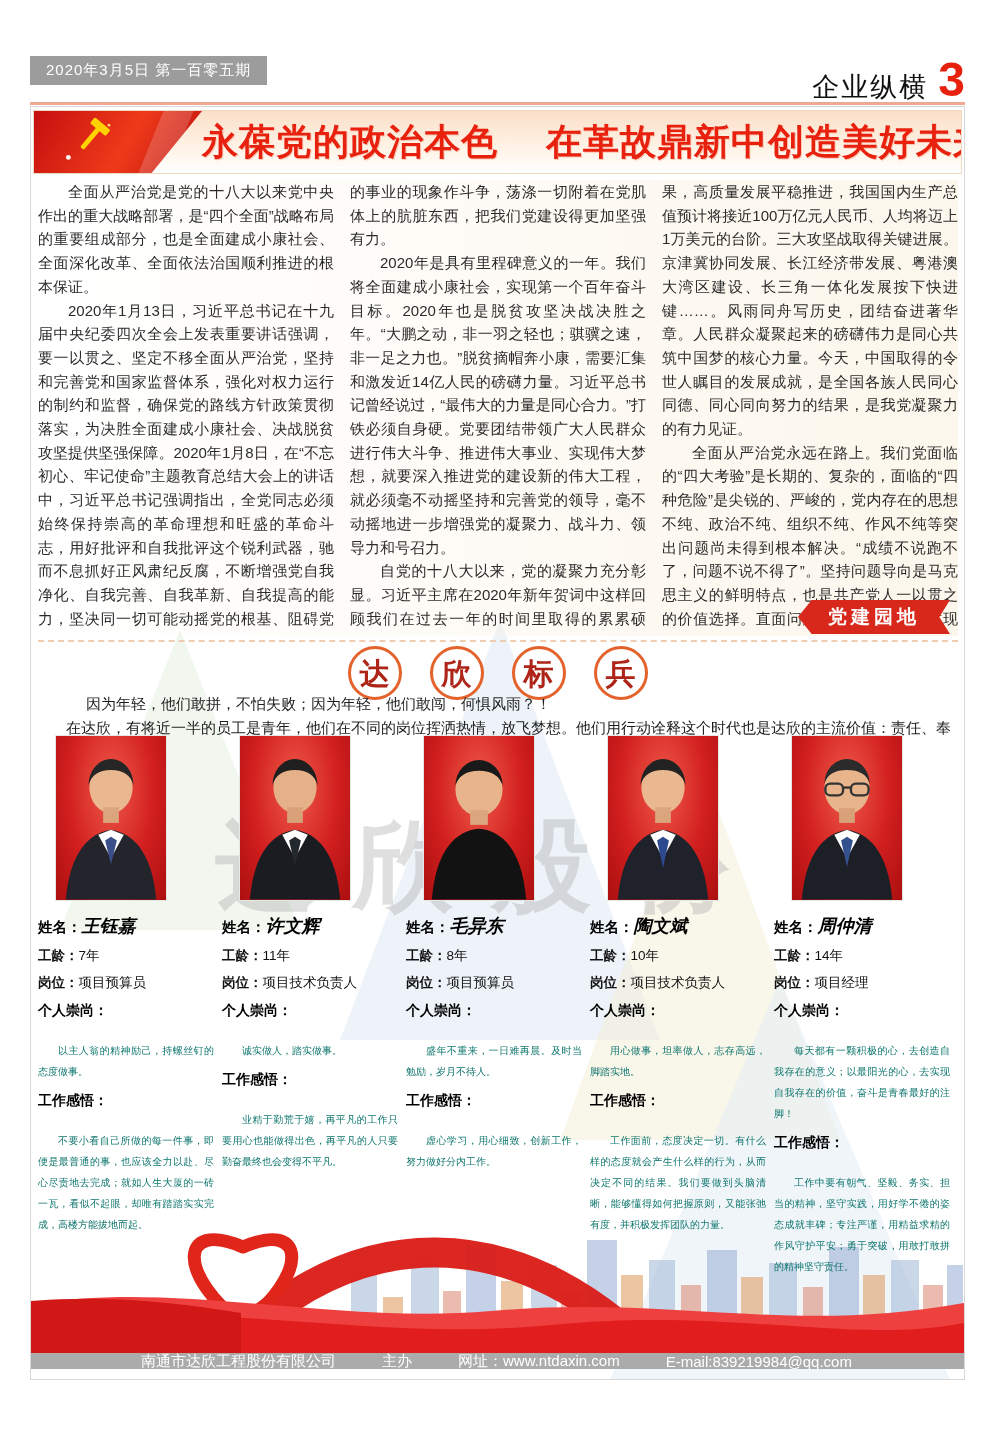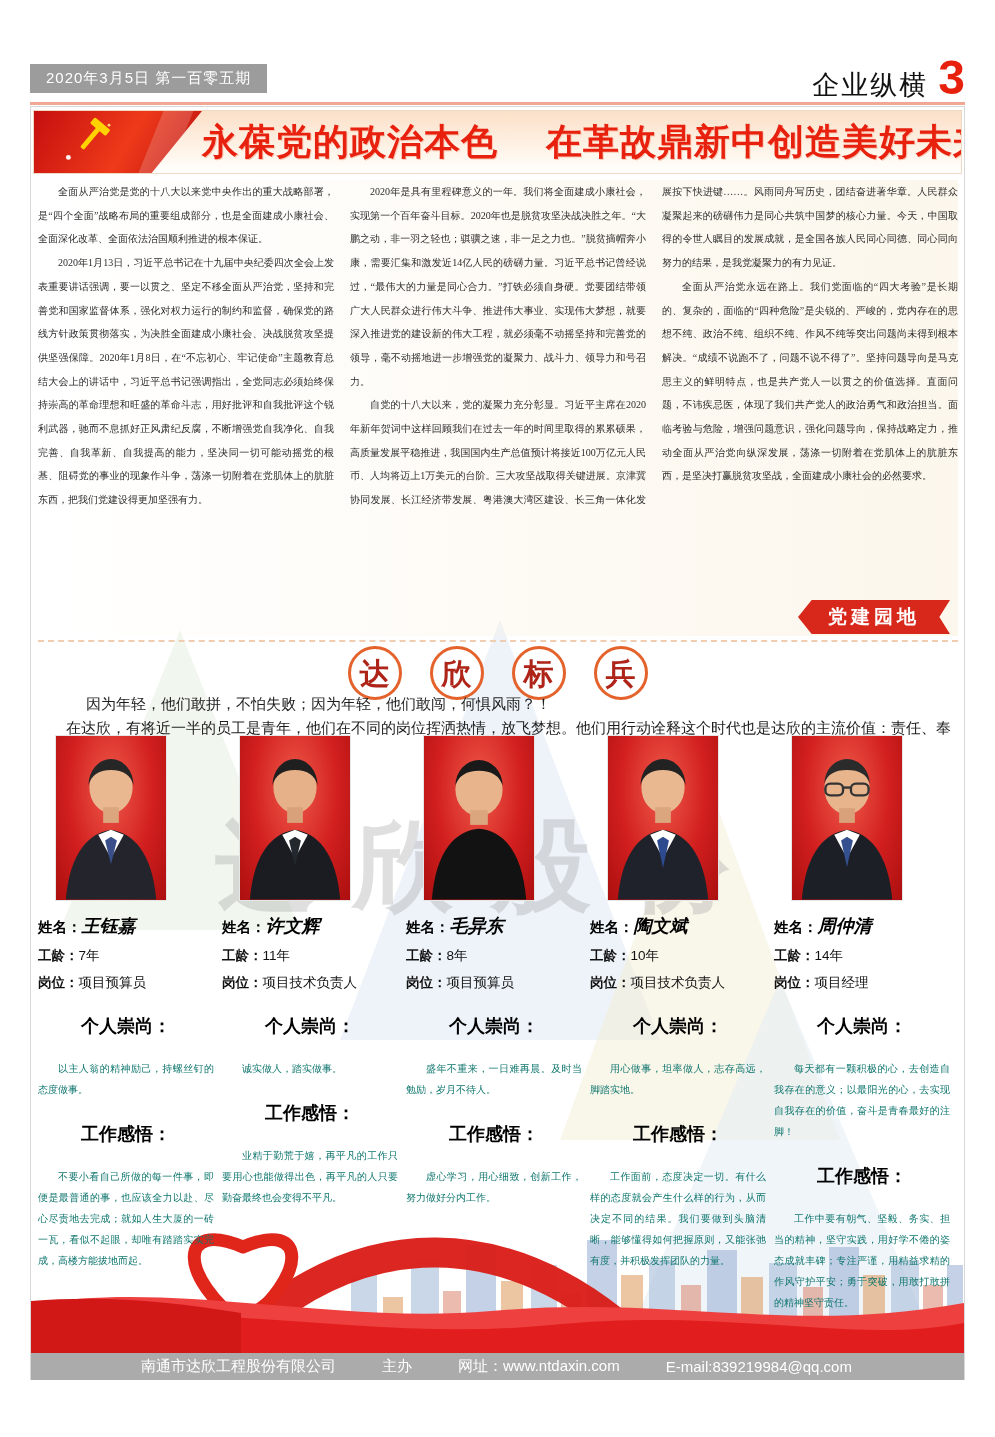--- a/index.html
+++ b/index.html
@@ -12,7 +12,7 @@
 
   
   .header { position: absolute; left: 30px; top: 56px; width: 935px; height: 44px;
-    display: flex; align-items: center; justify-content: space-between; gap: 41px; }
+    display: flex; align-items: flex-start; justify-content: space-between; gap: 41px; }
   .date-box { background: #9c9c9c; color: #fff; font-size: 15px; padding: 5px 16px; letter-spacing: 1px; }
   .masthead { color: #c20000; font-size: 38px; font-weight: 800; font-style: italic;
     font-family: "DejaVu Serif", "Liberation Serif", serif; letter-spacing: 6px;

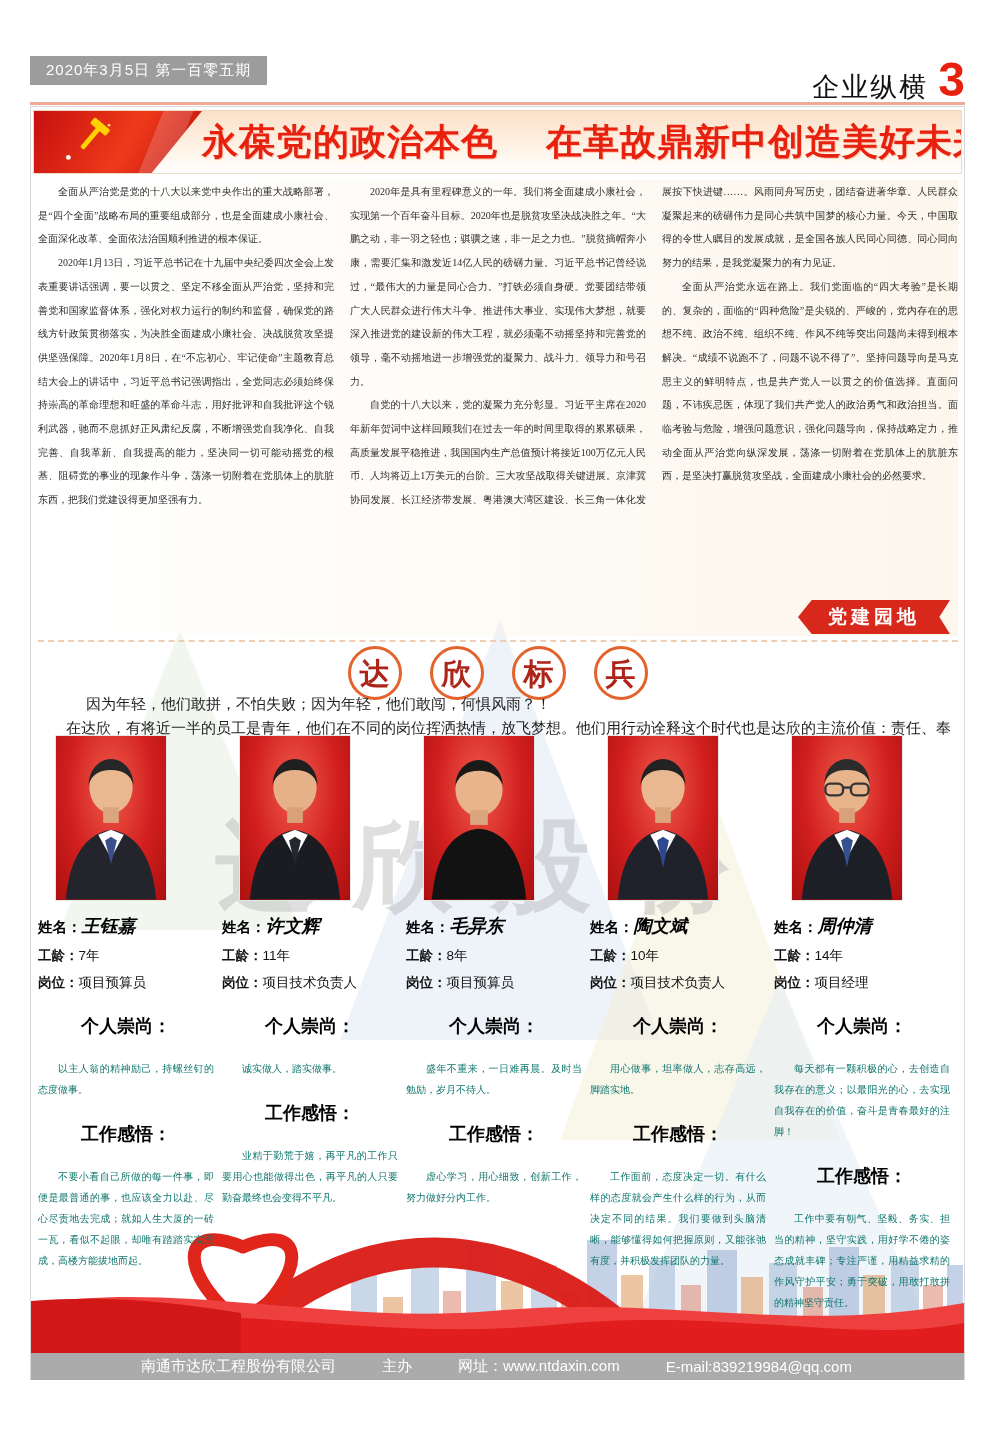--- a/index.html
+++ b/index.html
@@ -43,8 +43,8 @@
   .article { position: absolute; left: 38px; top: 180px; width: 920px; height: 456px;
     background: linear-gradient(90deg, rgba(255,255,255,0) 0%, rgba(250,240,220,.55) 100%); }
   .article-cols { column-count: 3; column-gap: 16px; height: 452px; overflow: hidden; }
-  .article-cols p { font-size: 10px; line-height: 23.7px; color: #2b2b2b; text-align: justify;
-    text-indent: 2em; font-family: Liberation Serif, serif; }
+  .article-cols p { font-size: 15px; line-height: 23.7px; color: #2b2b2b; text-align: justify;
+    text-indent: 2em; }
   .tag-badge { position: absolute; right: 8px; bottom: 2px; background: #d8281c; color: #fff;
     font-size: 19px; font-weight: 800; letter-spacing: 4px; padding: 4px 30px;
     clip-path: polygon(9% 0, 100% 0, 93% 50%, 100% 100%, 9% 100%, 0 50%); }

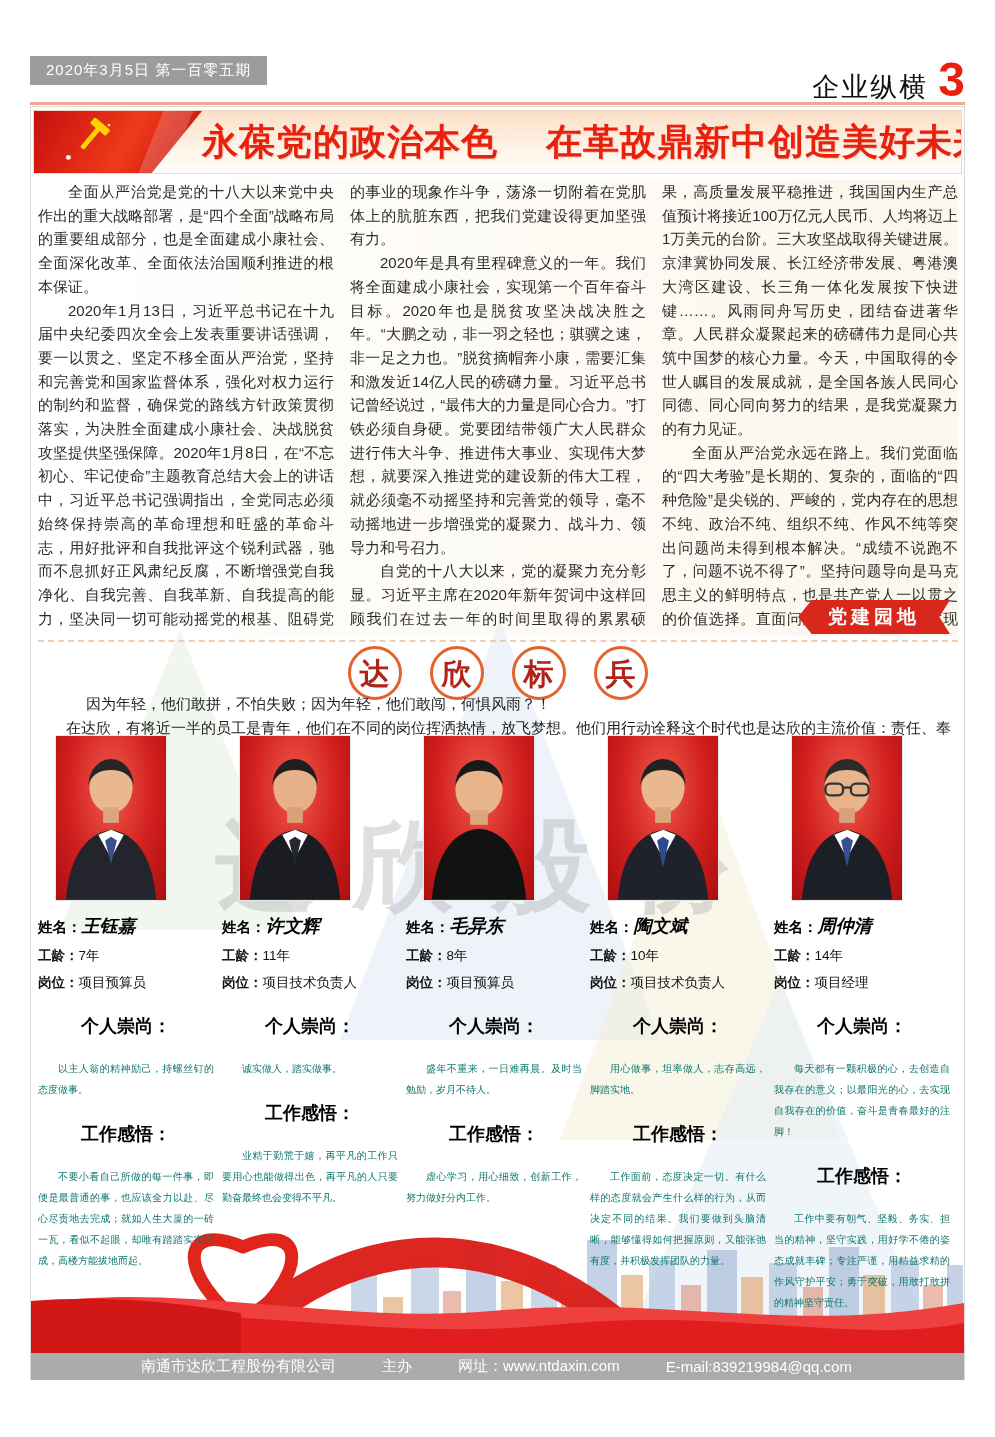--- a/index.html
+++ b/index.html
@@ -90,7 +90,7 @@
     font-weight: 700; font-size: 18px; }
   .meta { margin-top: 9px; font-size: 13.5px; color: #111; }
   .meta b { font-weight: 700; }
-  .sec-title { margin-top: 22px; font-size: 18px; font-weight: 800; color: #000; text-align: center; }
+  .sec-title { margin-top: 10px; font-size: 14px; font-weight: 800; color: #000; }
   .sec-text { margin-top: 20px; font-size: 10px; line-height: 21px; color: #0f766e;
     text-align: justify; text-indent: 2em; }
 

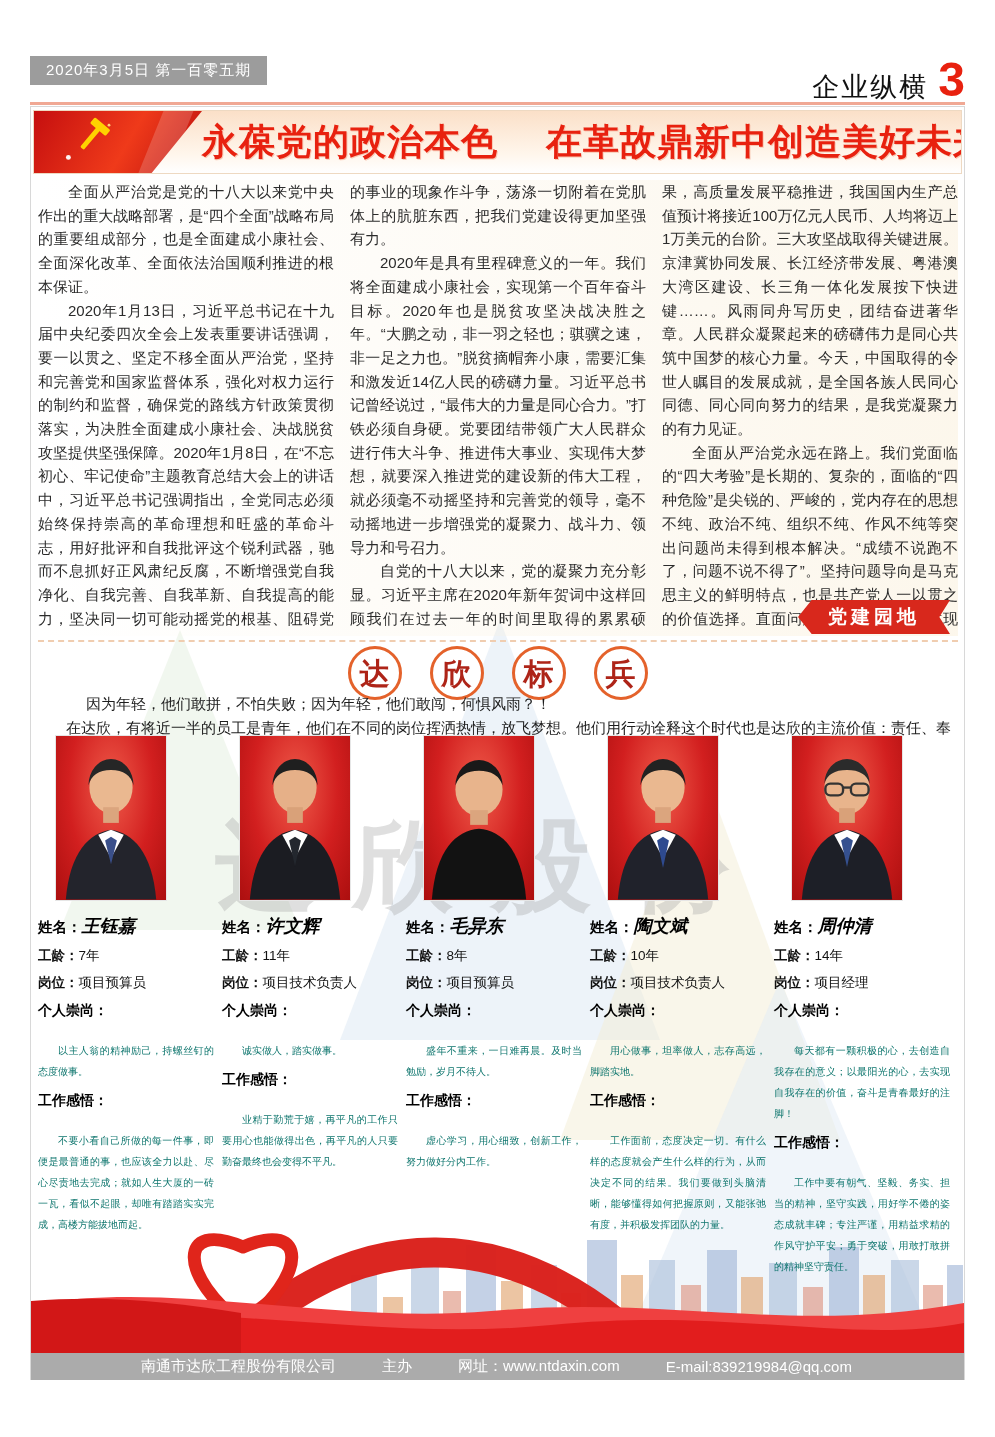--- a/index.html
+++ b/index.html
@@ -98,7 +98,7 @@
   .decor { position: absolute; left: 31px; top: 1205px; width: 933px; height: 148px; z-index: 1; }
 
   
-  .footer { position: absolute; left: 31px; top: 1353px; width: 933px; height: 27px;
+  .footer { position: absolute; left: 31px; top: 1353px; width: 933px; height: 16px;
     background: #ababab; color: #fff; display: flex; align-items: center; z-index: 3;
     font-size: 15px; gap: 46px; padding-left: 110px; }
 </style>

